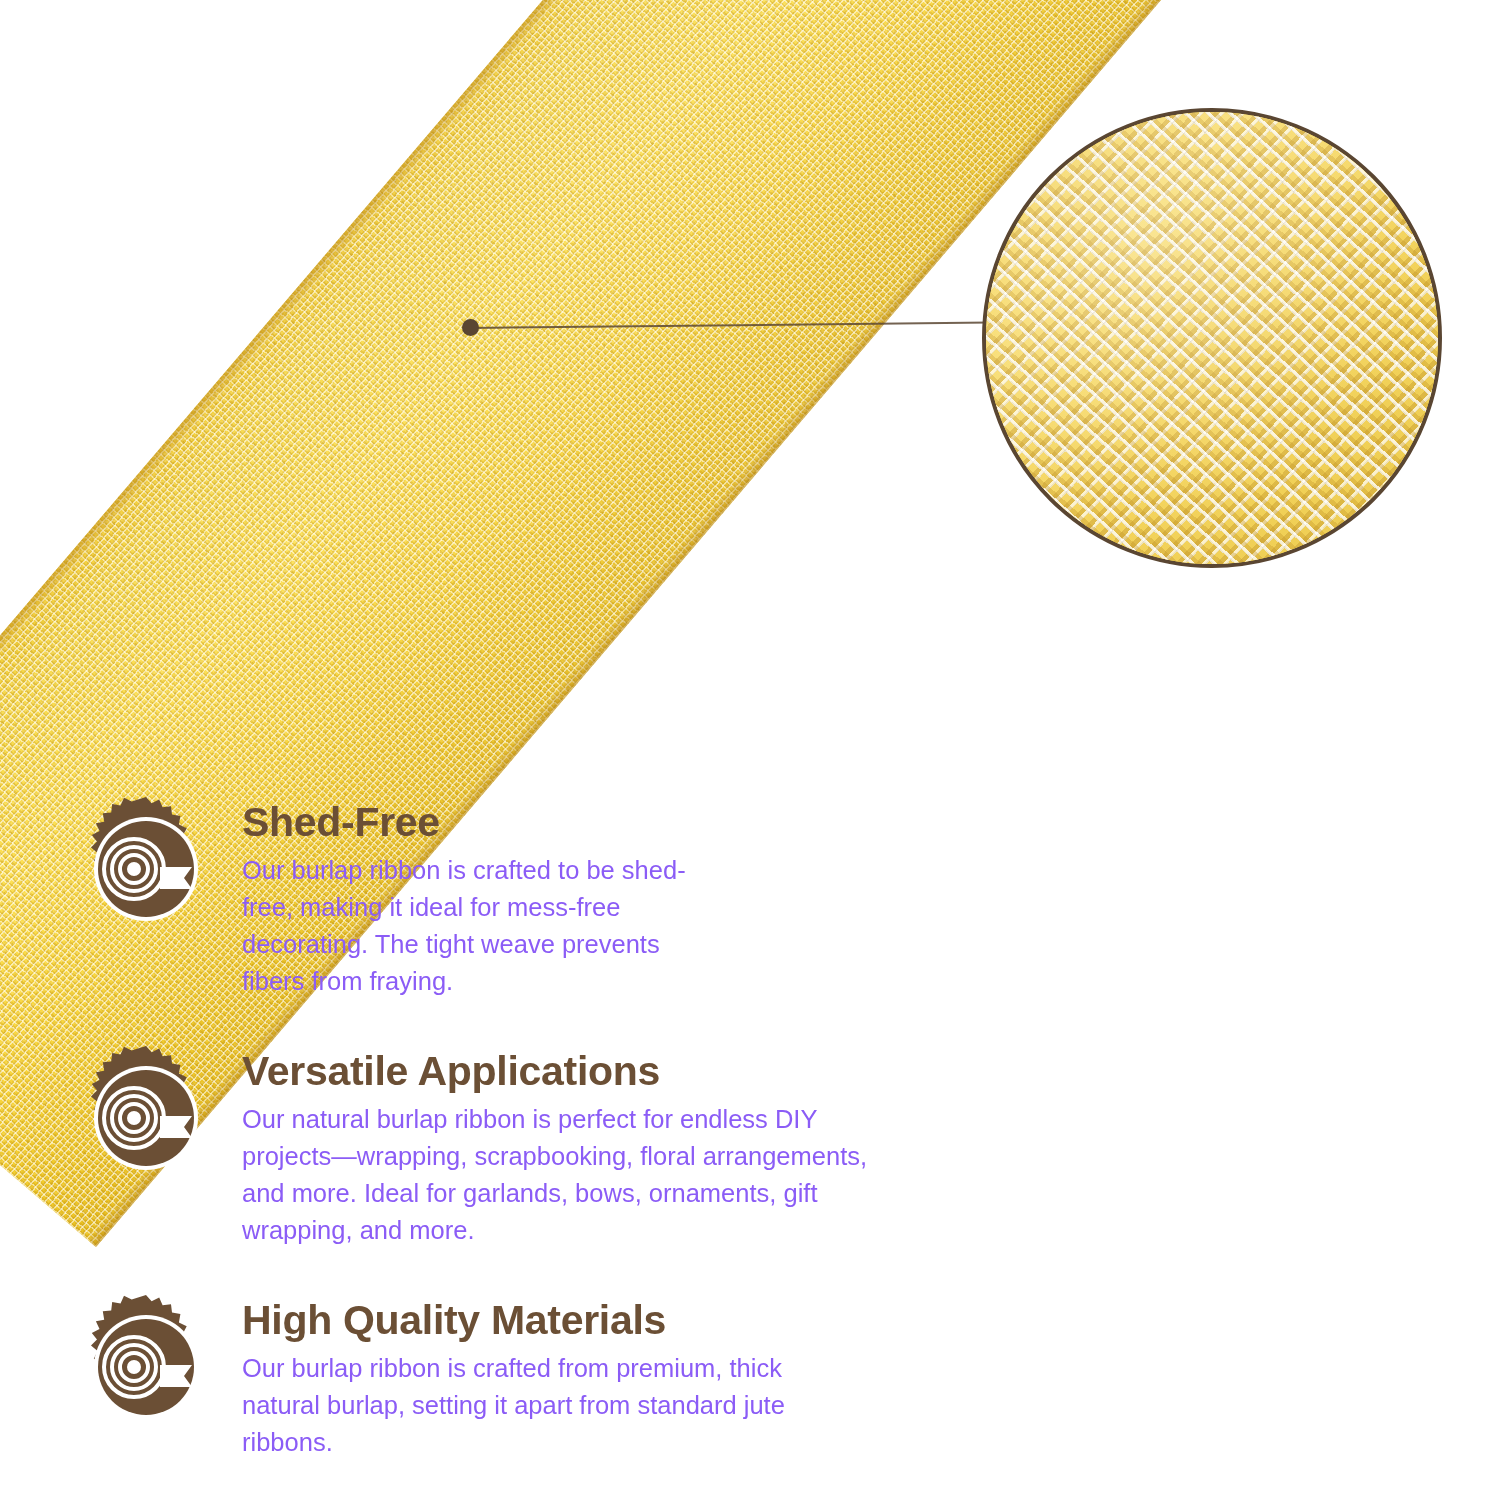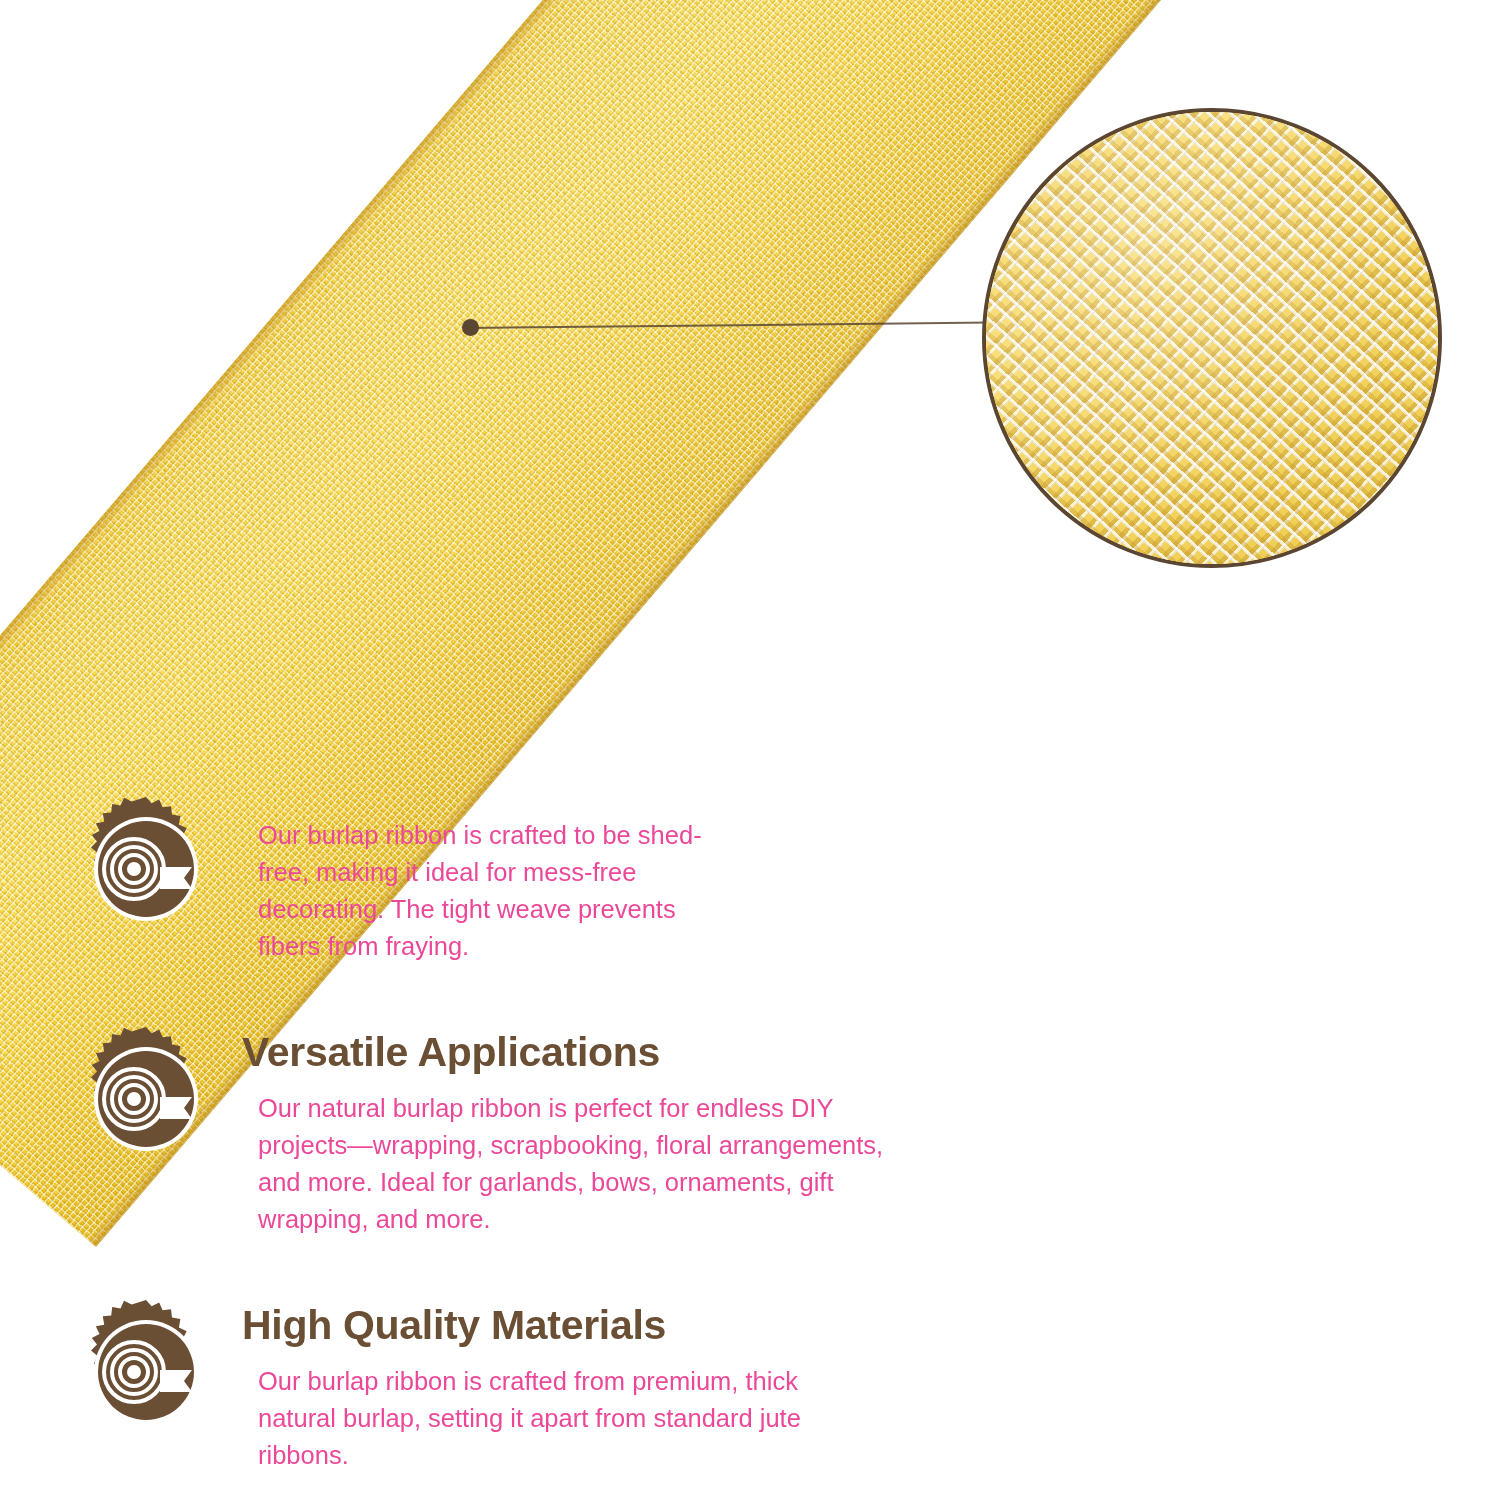--- a/index.html
+++ b/index.html
@@ -230,6 +230,7 @@
         </svg>
       </div>
       <div class="feature-text">
+        <h3 class="feature-title">Shed-Free</h3>
         <p class="feature-desc">Our burlap ribbon is crafted to be shed-free, making it ideal for mess-free decorating. The tight weave prevents fibers from fraying.</p>
       </div>
     </div>

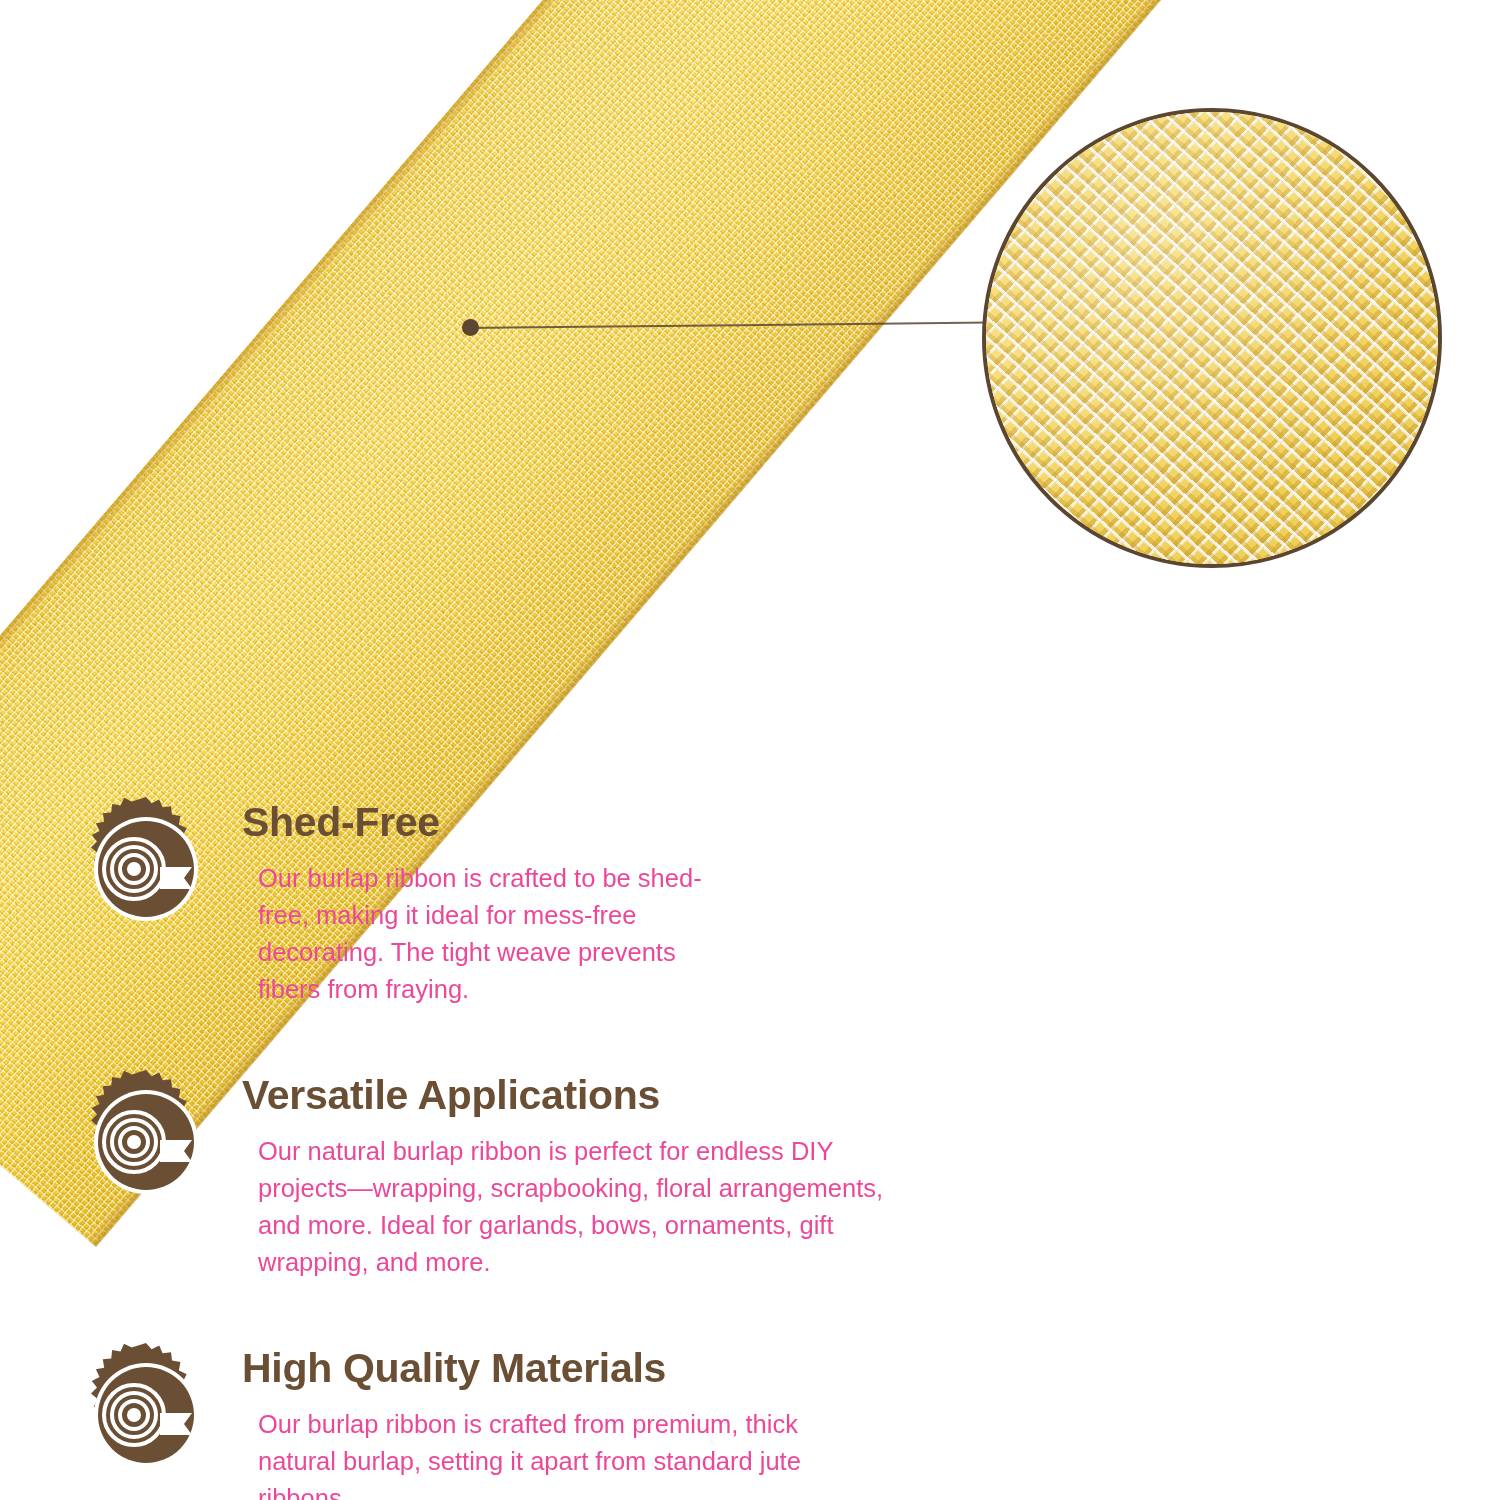--- a/index.html
+++ b/index.html
@@ -184,8 +184,8 @@
   .feature-desc {
     font-size: 25.5px;
     line-height: 1.45;
-    color: #ec4899;
-    margin: 16px;
+    color: #8b5cf6;
+    margin: 0;
     max-width: 660px;
   }
   .f1 .feature-desc { max-width: 470px; }

